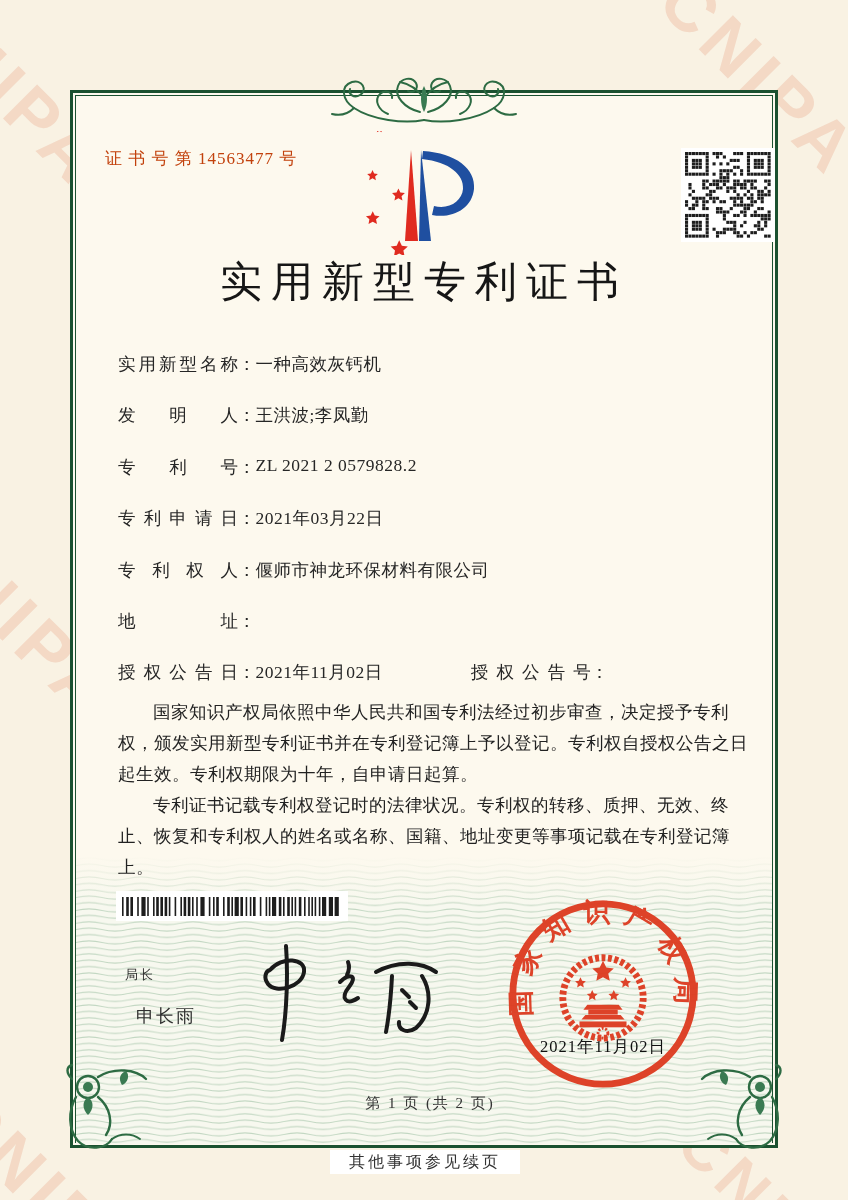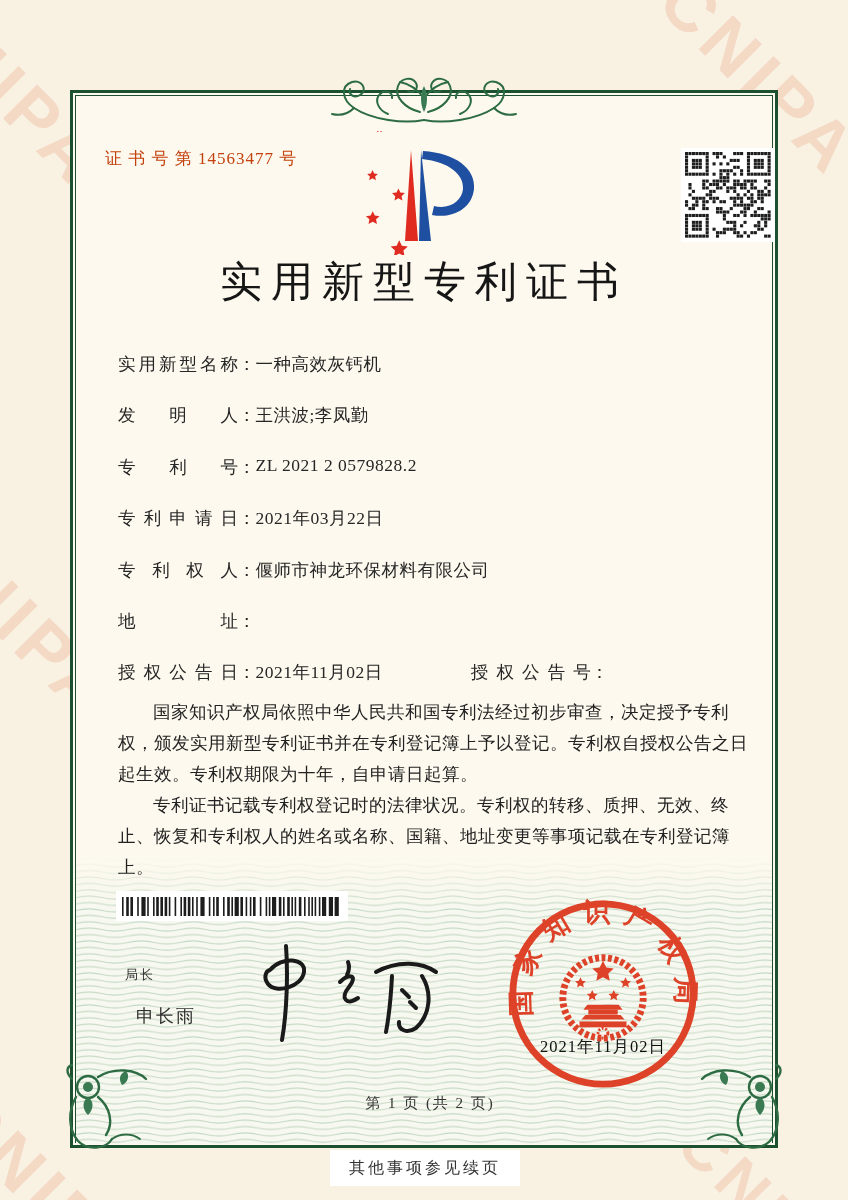--- a/index.html
+++ b/index.html
@@ -50,7 +50,7 @@
   .corner.bl { left:62px; top:1063px; }
   .corner.br { left:700px; top:1063px; transform:scaleX(-1); }
   .note-box {
-    position:absolute; z-index:3; left:330px; top:1150px; width:190px; height:36px;
+    position:absolute; z-index:3; left:330px; top:1150px; width:190px; height:24px;
     background:#ffffff; display:flex; align-items:center; justify-content:center;
     font-size:16px; letter-spacing:3px; color:#333;
   }

